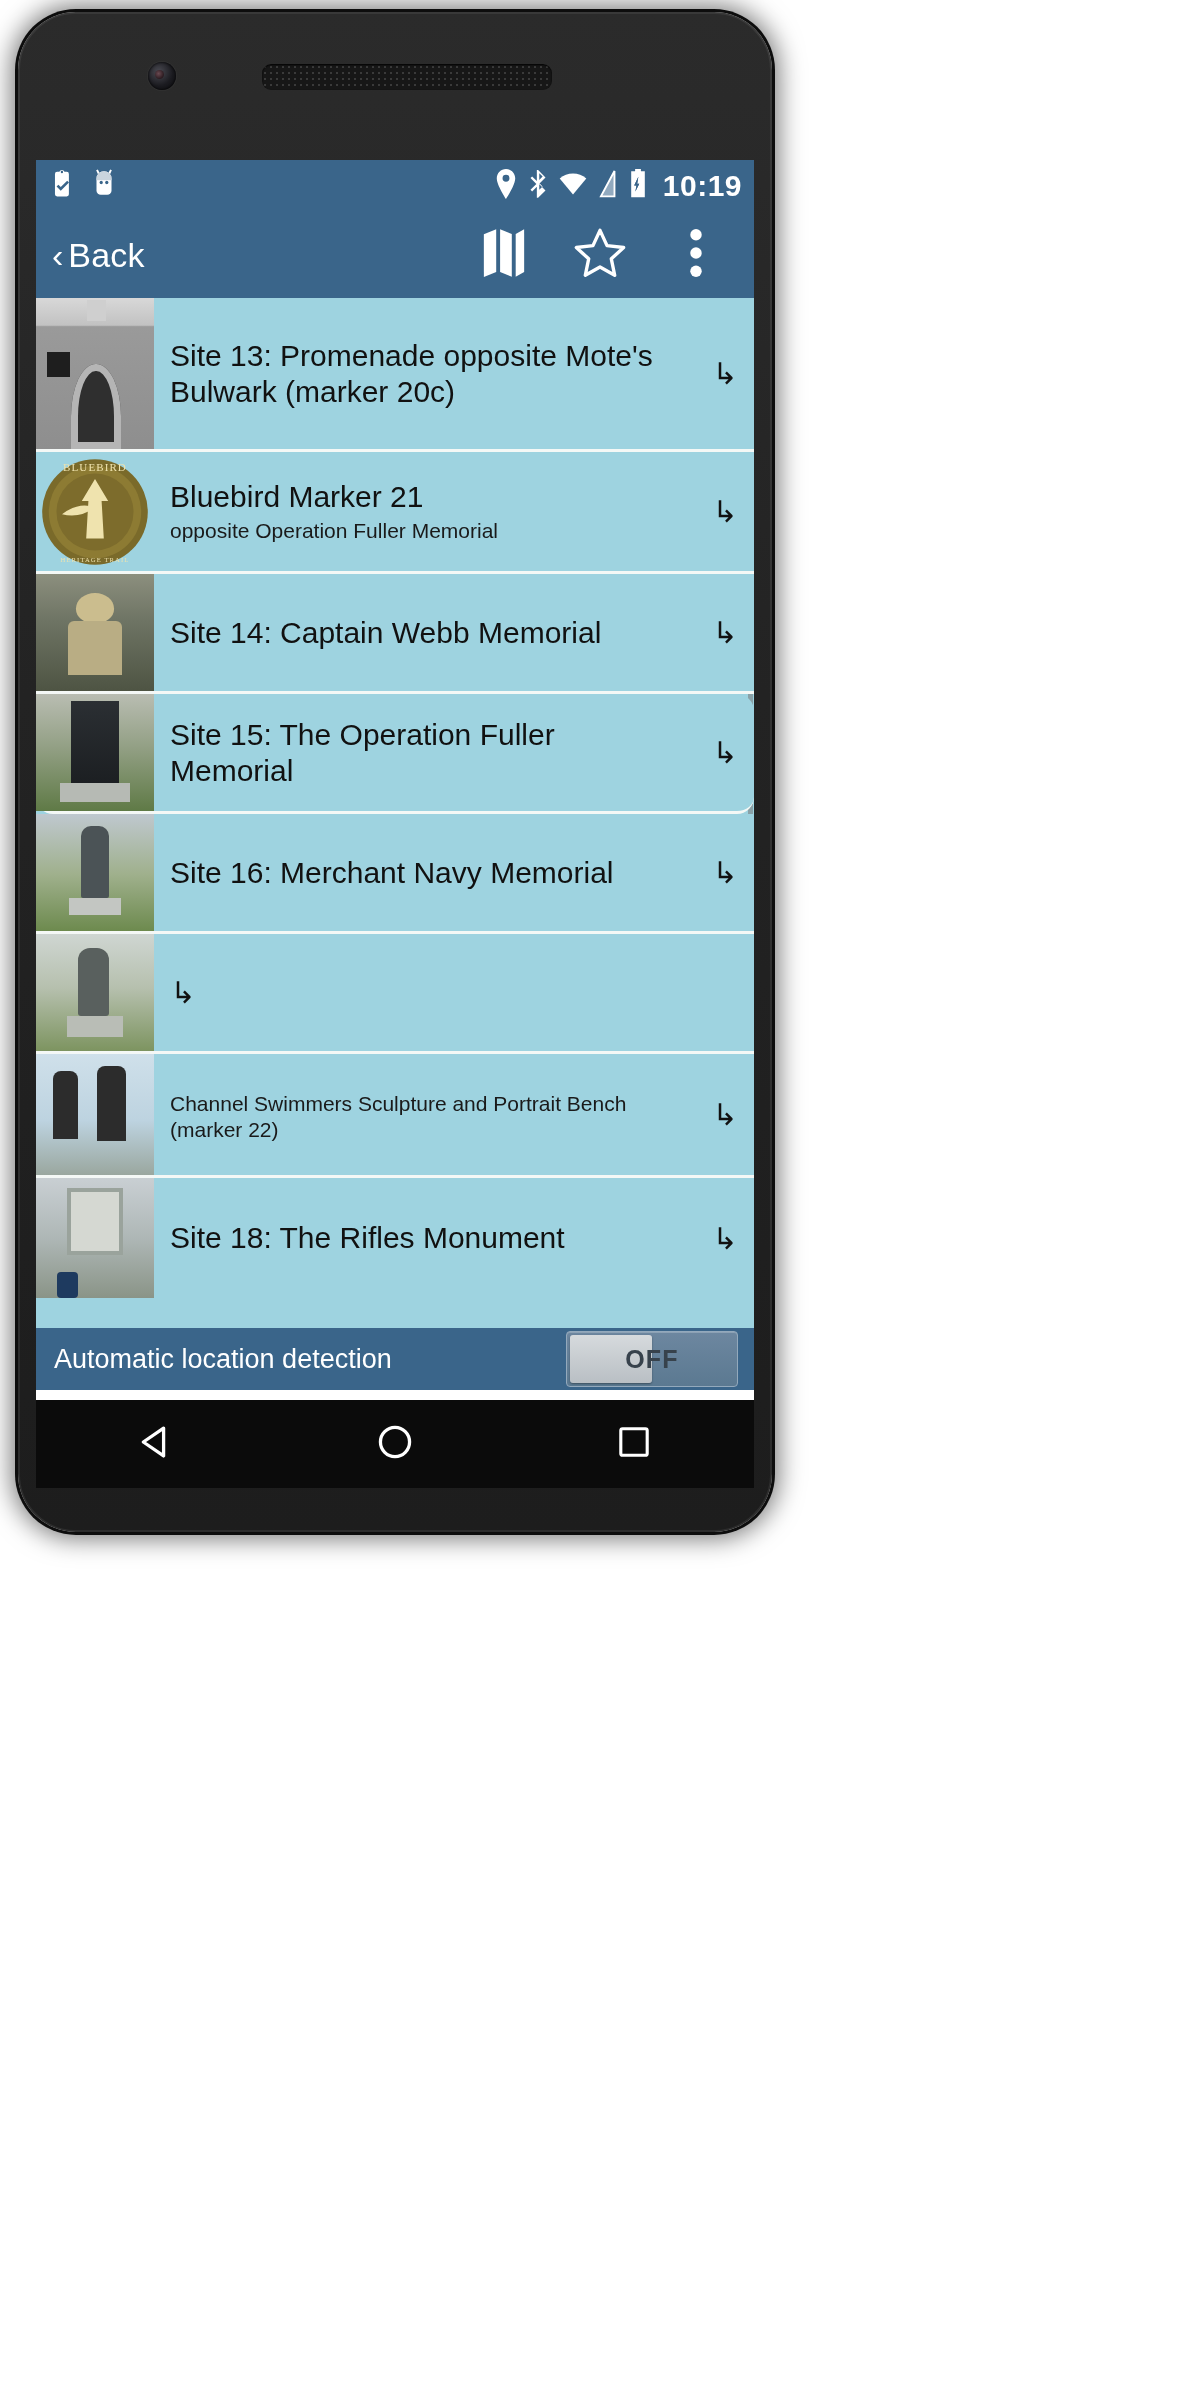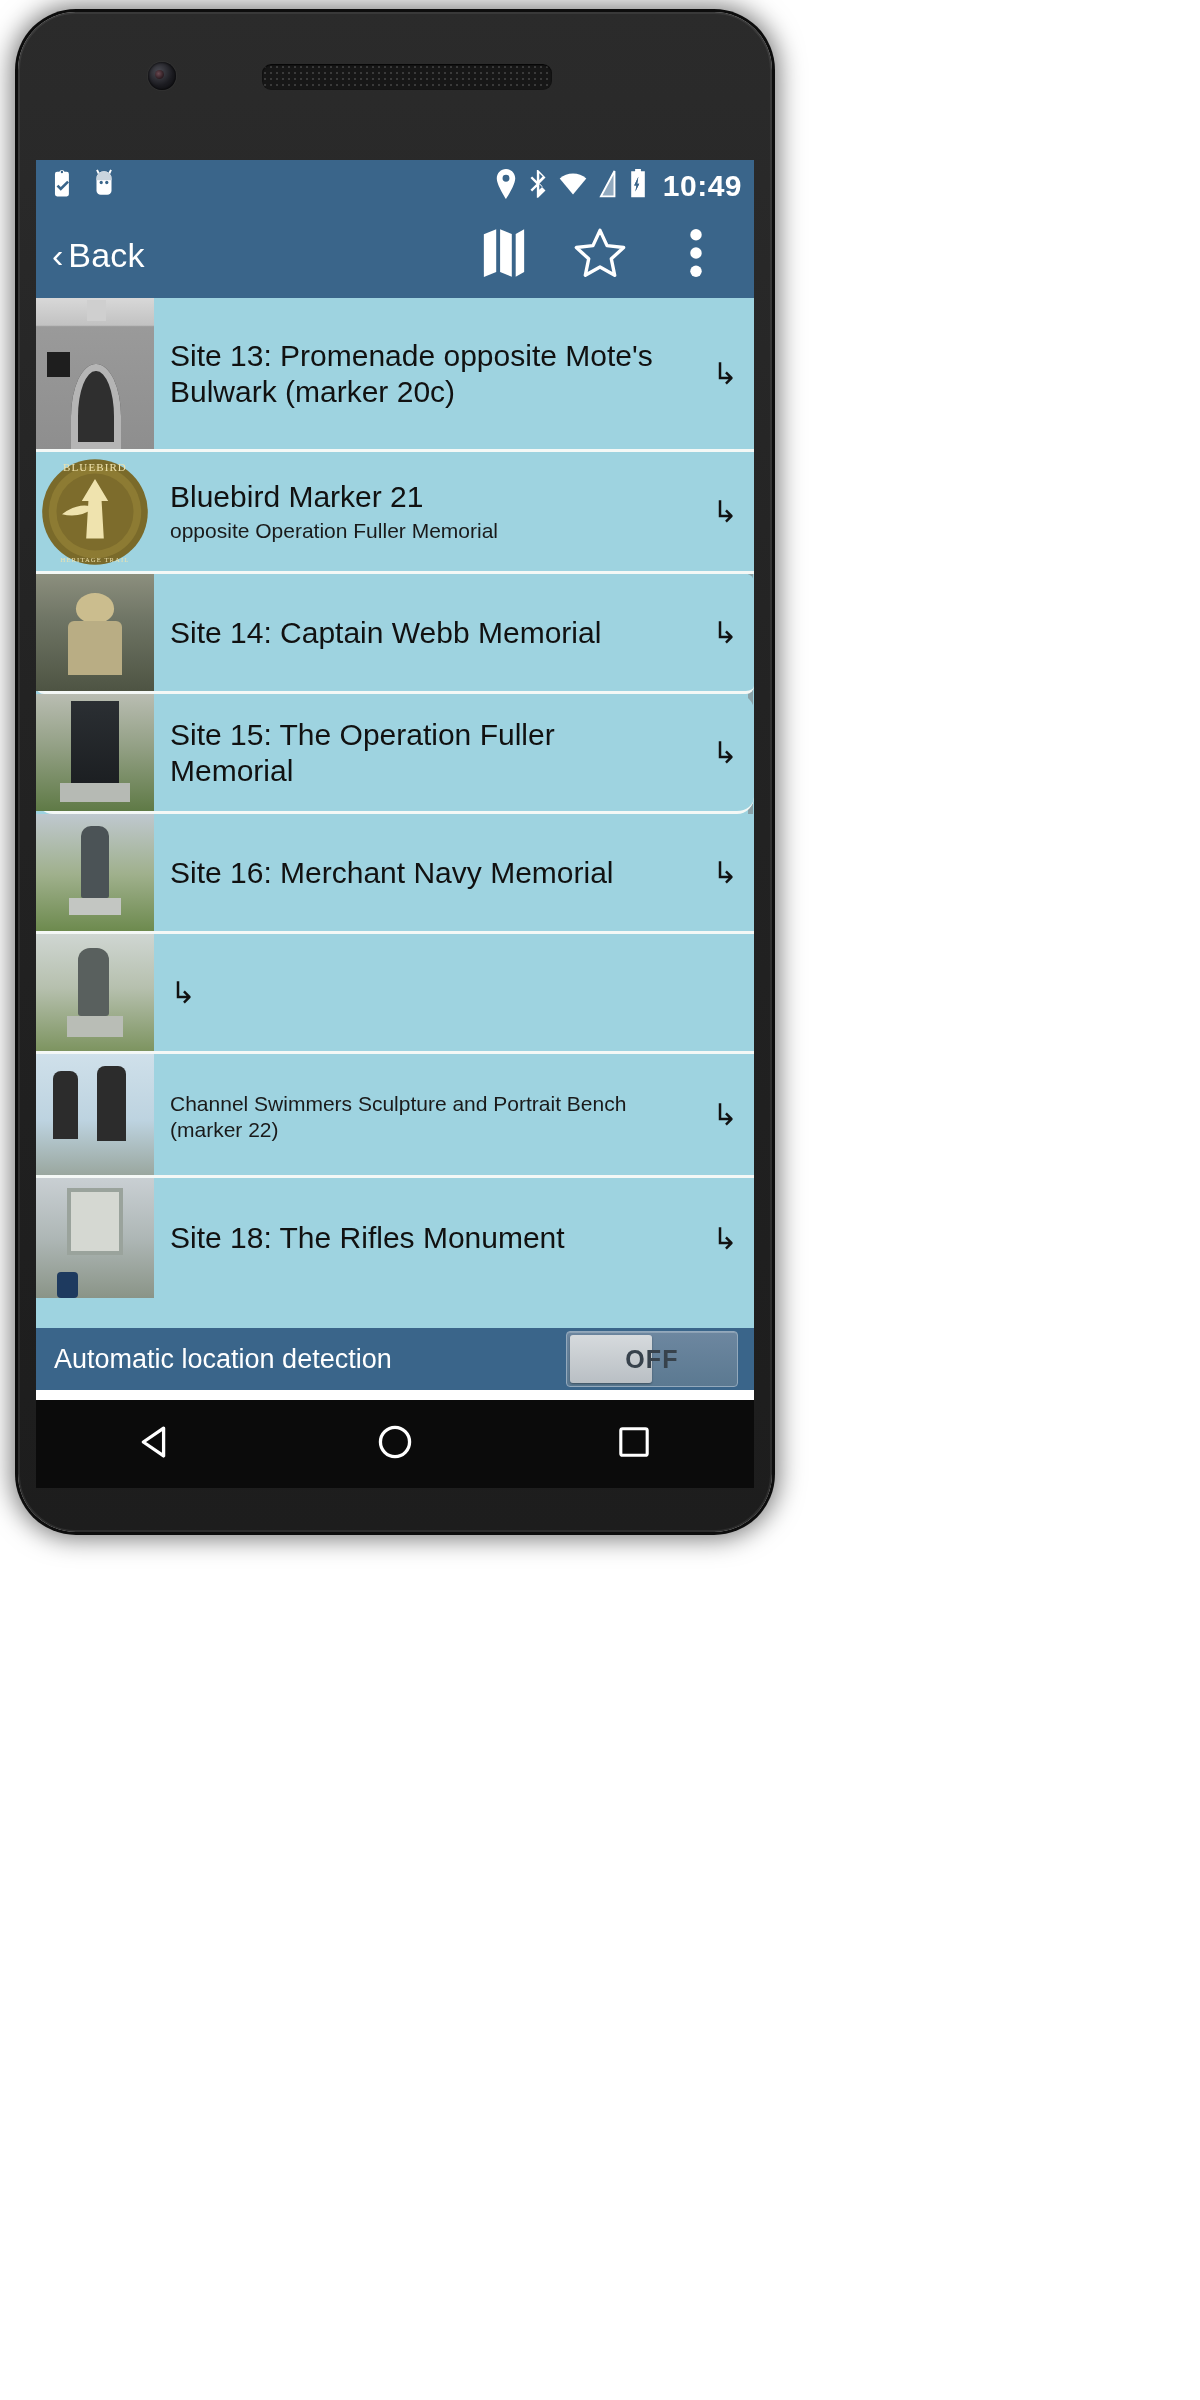--- a/index.html
+++ b/index.html
@@ -328,7 +328,7 @@
               <path fill="#3a658a" d="M8.6 12.7l-3.4 6.9 1-5.3H4.2l3.6-7.6-1 6z"></path>
             </svg>
         </span>
-        <span id="clock-text">10:49</span>
+        <span id="clock-text">10:19</span>
       </div>
     </div>
 

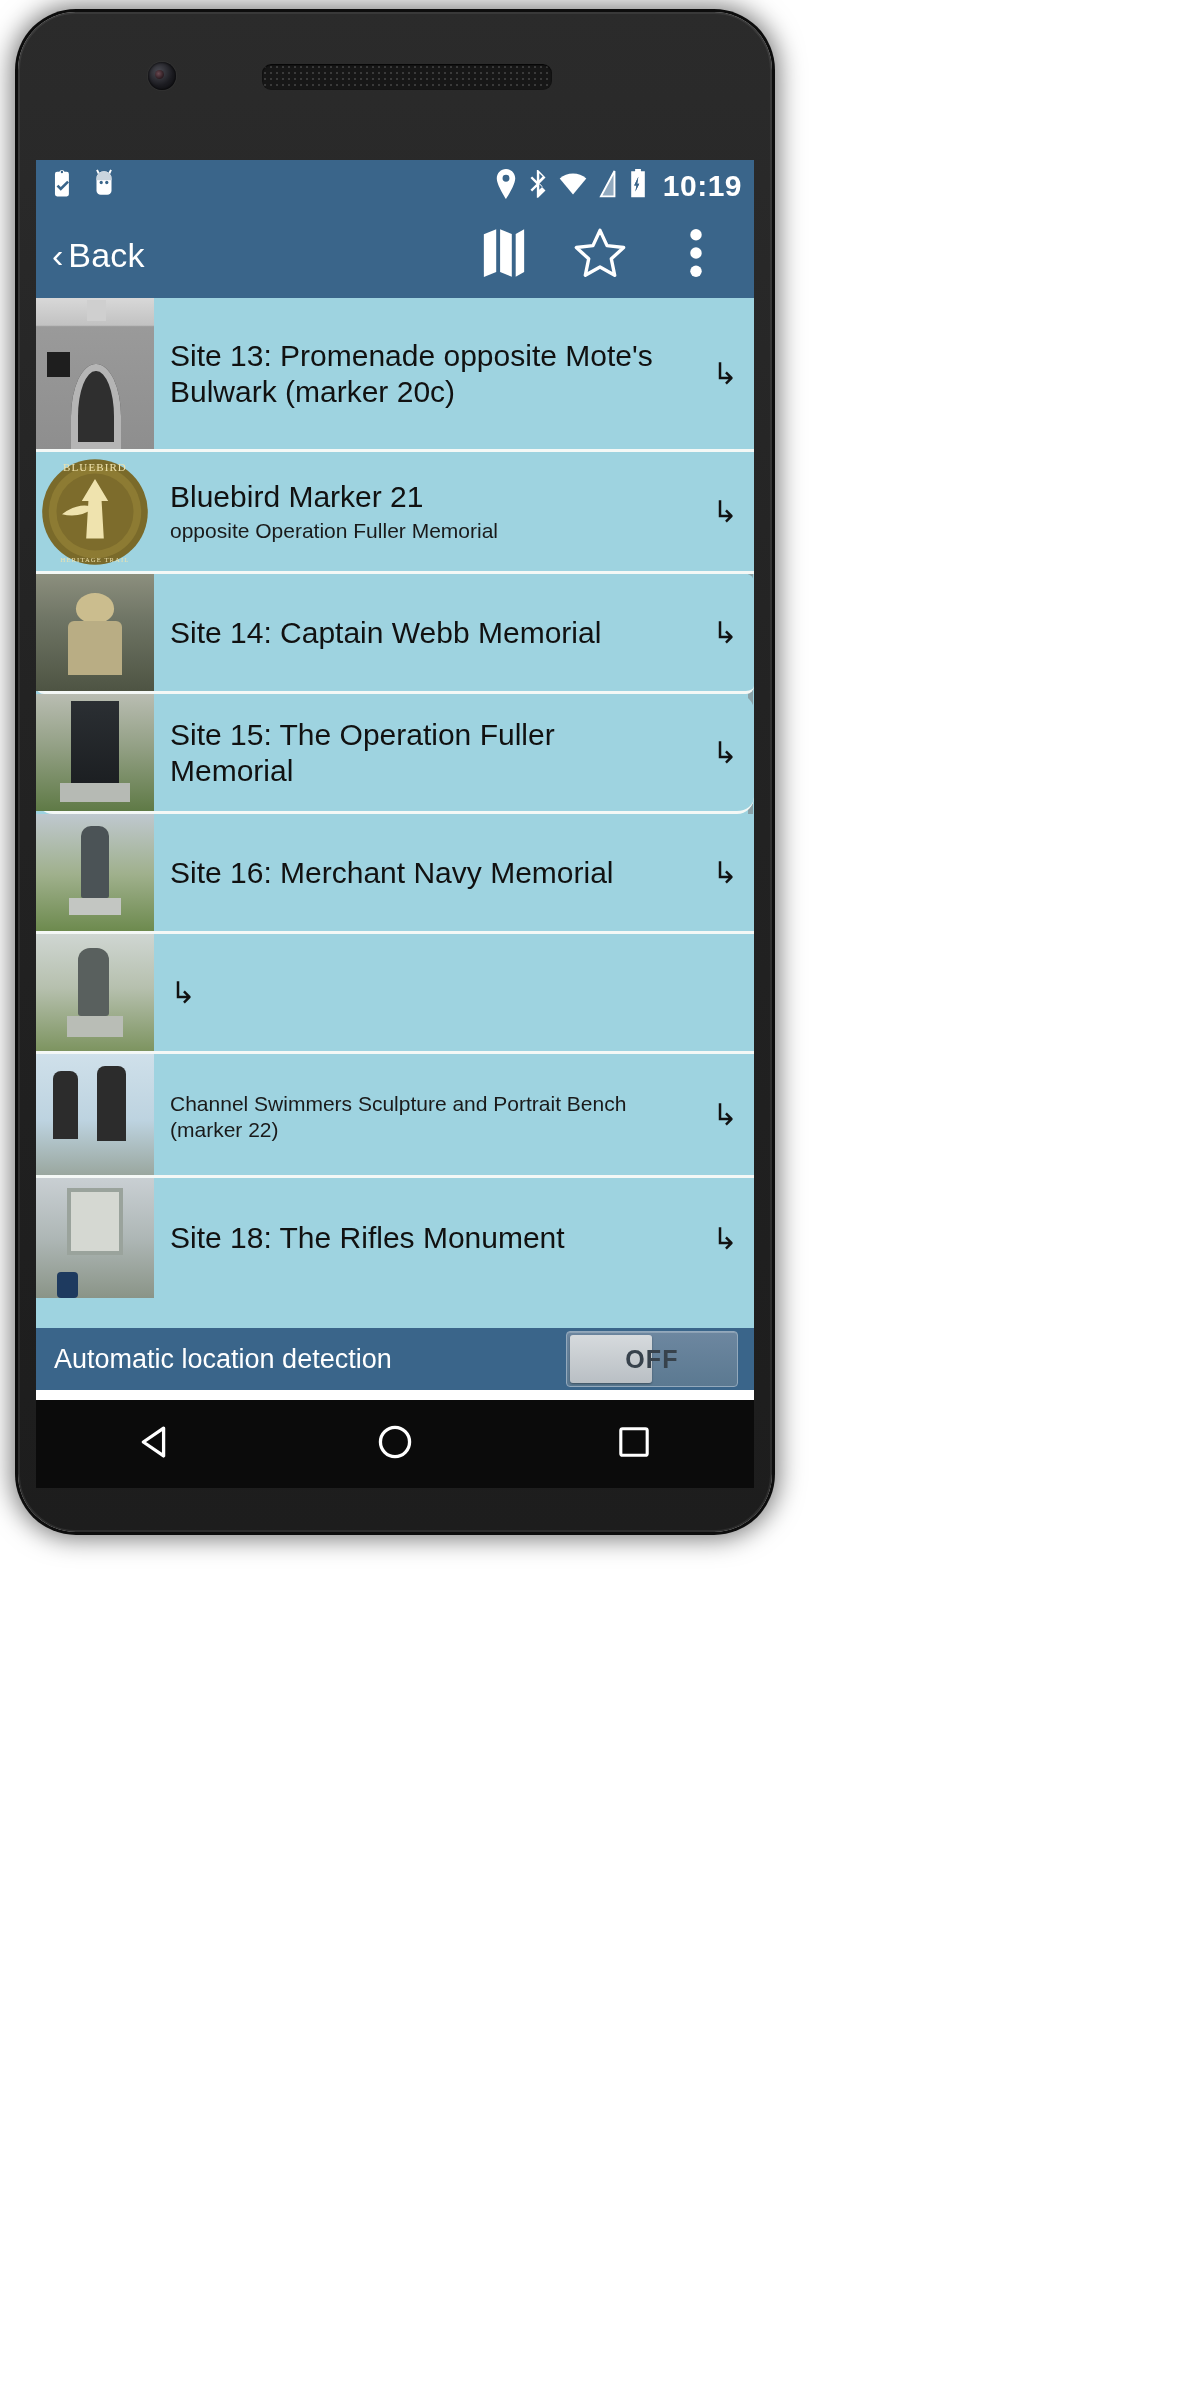--- a/index.html
+++ b/index.html
@@ -396,7 +396,7 @@
         <div class="row-arrow">↳</div>
       </div>
 
-      <div class="site-row" style="height:112px;border-radius:8px;">
+      <div class="site-row" style="height:112px;">
         <div class="thumb t-bust"></div>
         <div class="row-body">
           <div class="row-title">Site 14: Captain Webb Memorial</div>

